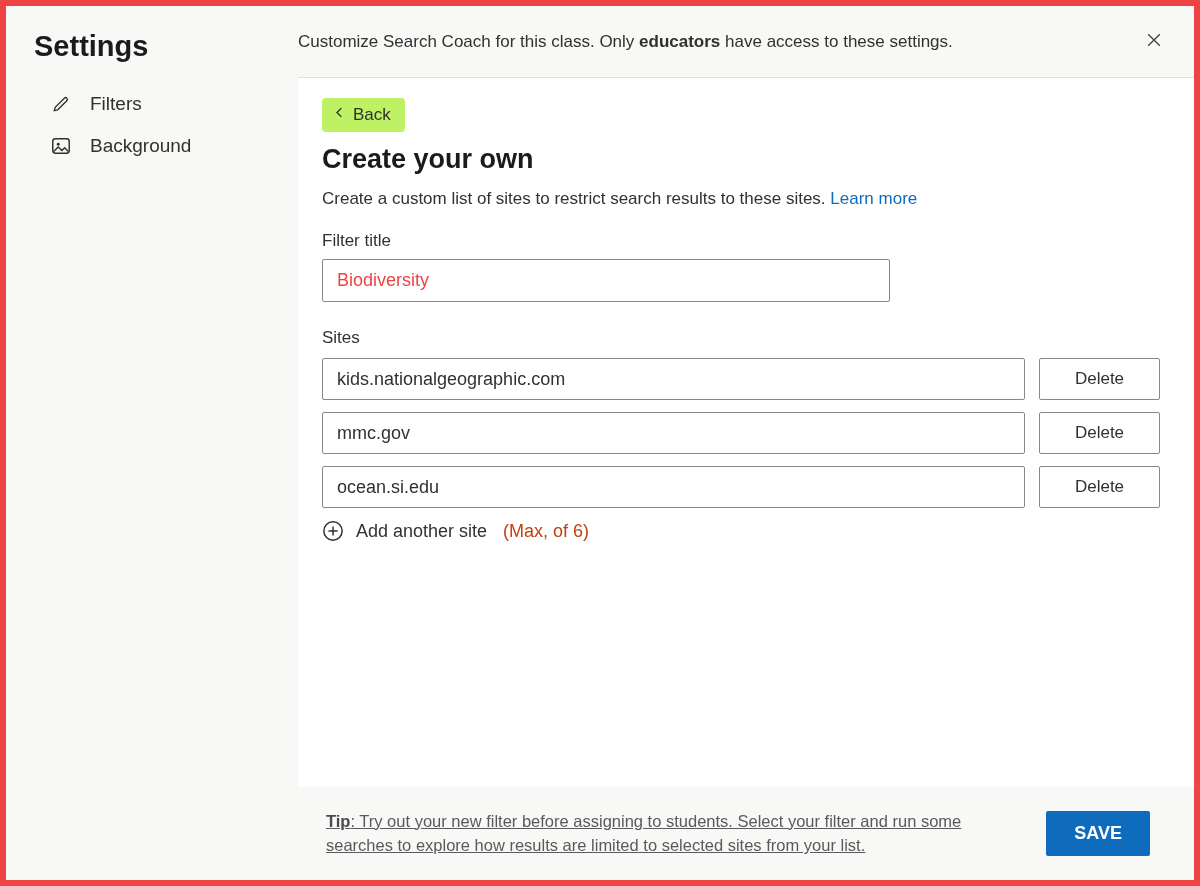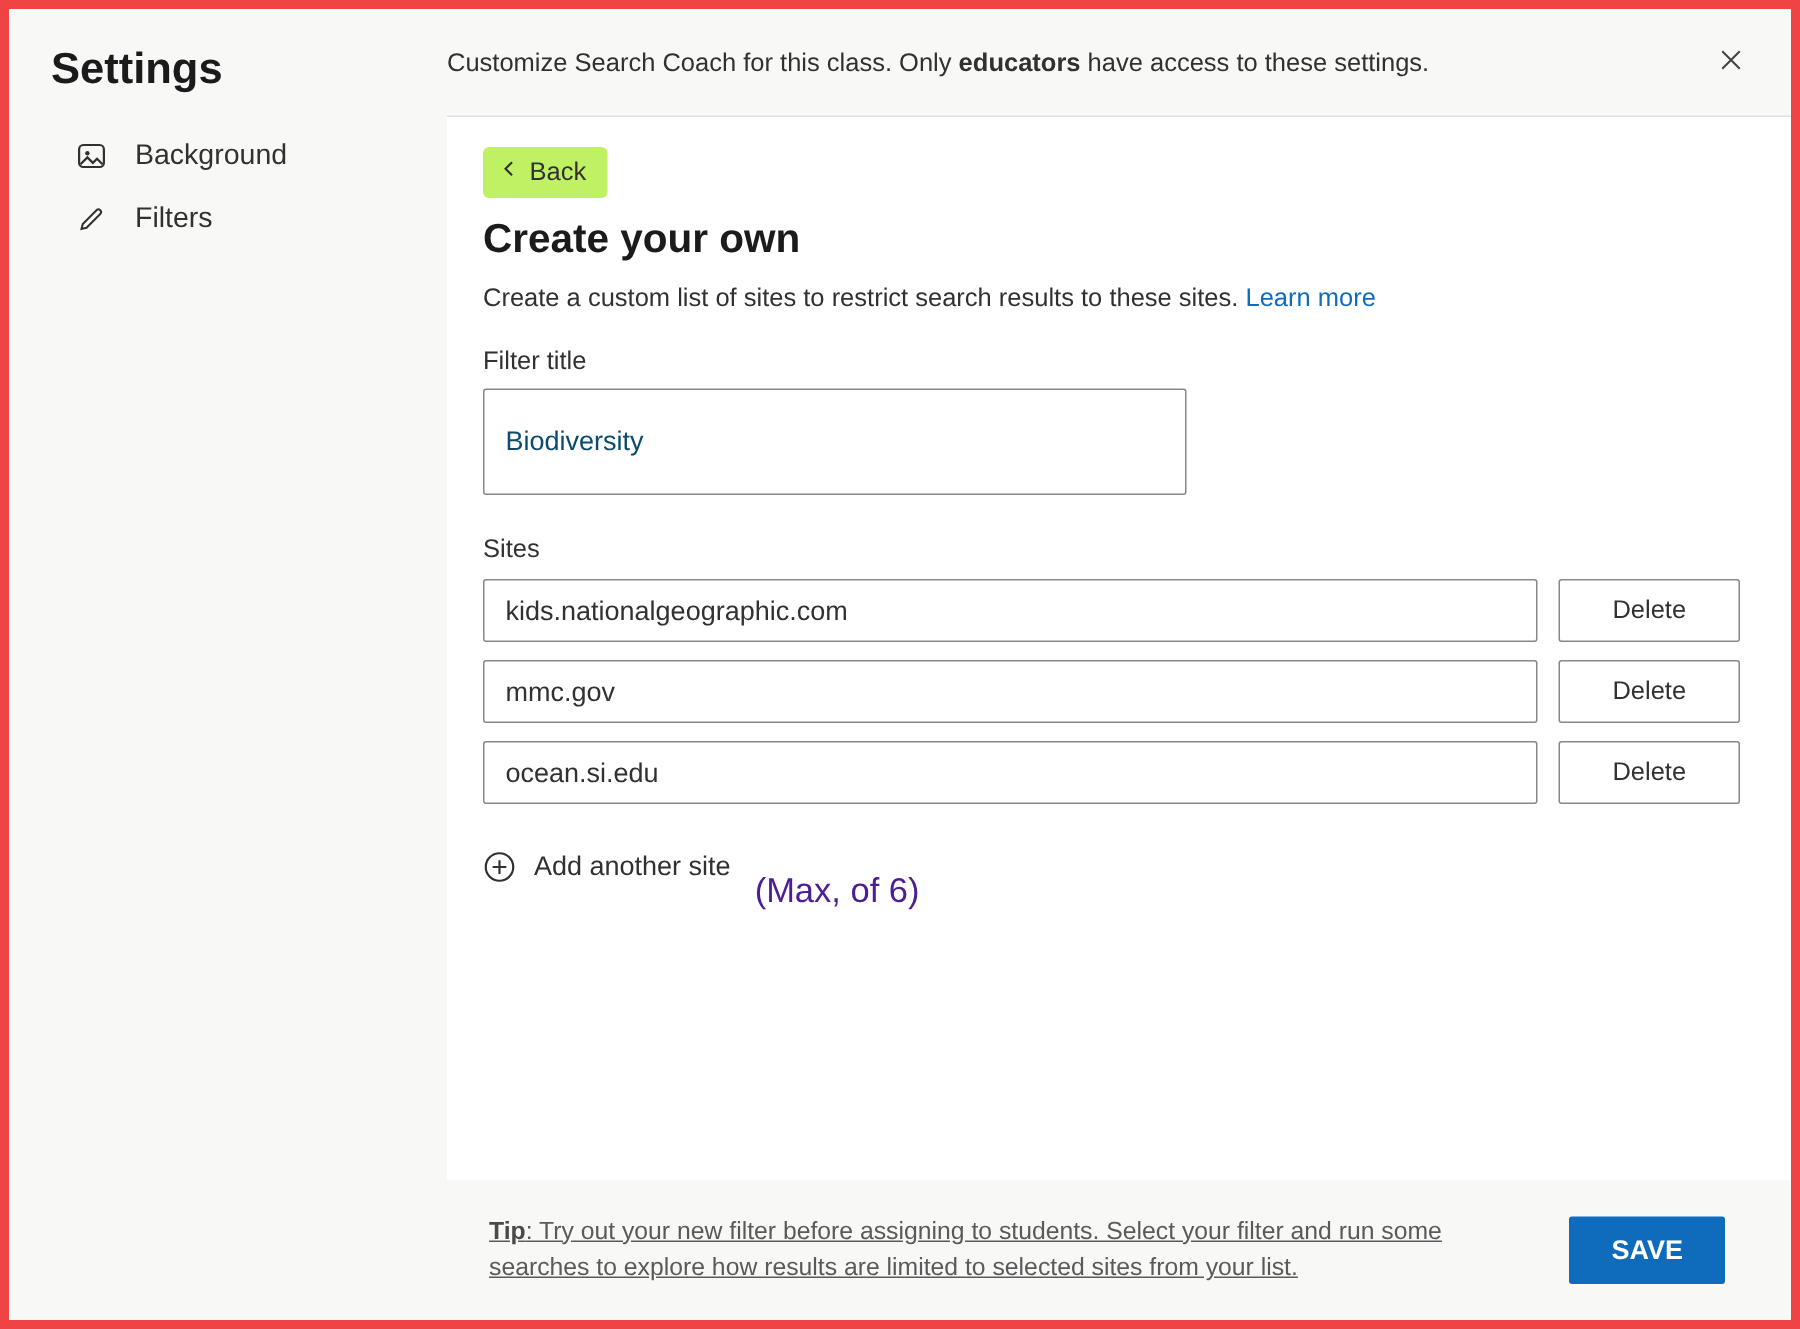--- a/index.html
+++ b/index.html
@@ -227,6 +227,15 @@
 
       <div class="nav-item">
         <span class="nav-icon">
+          <svg viewBox="0 0 24 24" width="20" height="20" fill="none" stroke="#323130" stroke-width="1.6">
+            <path d="M4 20 l1 -4 L16 5 a2 2 0 0 1 3 3 L8 19 l-4 1 Z"></path>
+          </svg>
+        </span>
+        <span>Filters</span>
+      </div>
+
+      <div class="nav-item">
+        <span class="nav-icon">
           <svg viewBox="0 0 24 24" width="22" height="22" fill="none" stroke="#323130" stroke-width="1.6">
             <rect x="3" y="4" width="18" height="16" rx="3"></rect>
             <circle cx="9" cy="10" r="1.6" fill="#323130" stroke="none"></circle>
@@ -234,15 +243,6 @@
           </svg>
         </span>
         <span>Background</span>
-      </div>
-
-      <div class="nav-item">
-        <span class="nav-icon">
-          <svg viewBox="0 0 24 24" width="20" height="20" fill="none" stroke="#323130" stroke-width="1.6">
-            <path d="M4 20 l1 -4 L16 5 a2 2 0 0 1 3 3 L8 19 l-4 1 Z"></path>
-          </svg>
-        </span>
-        <span>Filters</span>
       </div>
     </aside>
 

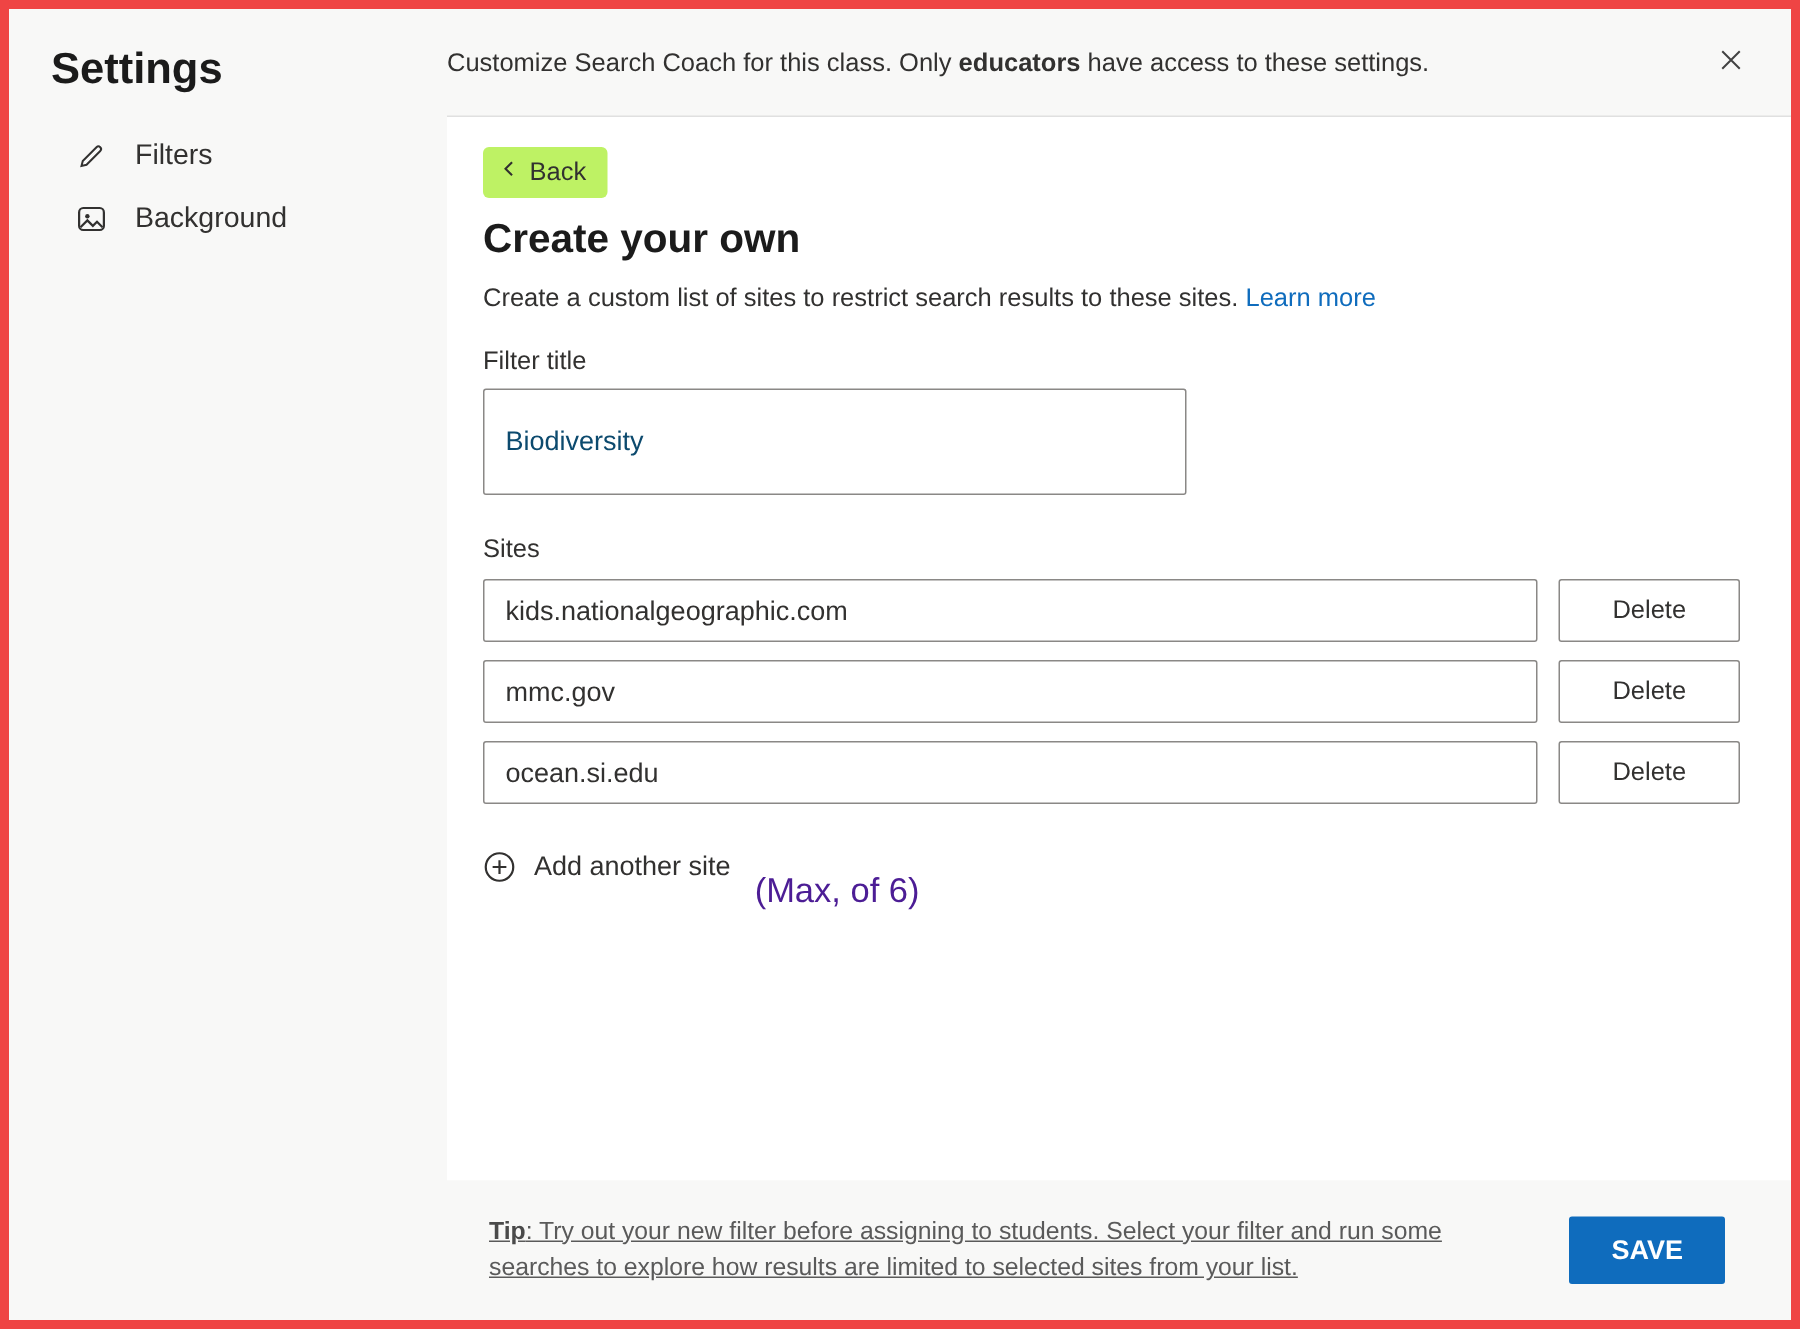--- a/index.html
+++ b/index.html
@@ -128,12 +128,12 @@
       display: block;
     }
     .text-input {
-      width: 469px;
-      padding: 24px 14px;
+      width: 568px;
+      padding: 10px 14px;
       font-size: 18px;
       border: 1px solid #8a8886;
       border-radius: 2px;
-      color: #0c4a6e;
+      color: #ef4444;
       outline: none;
       font-family: inherit;
     }

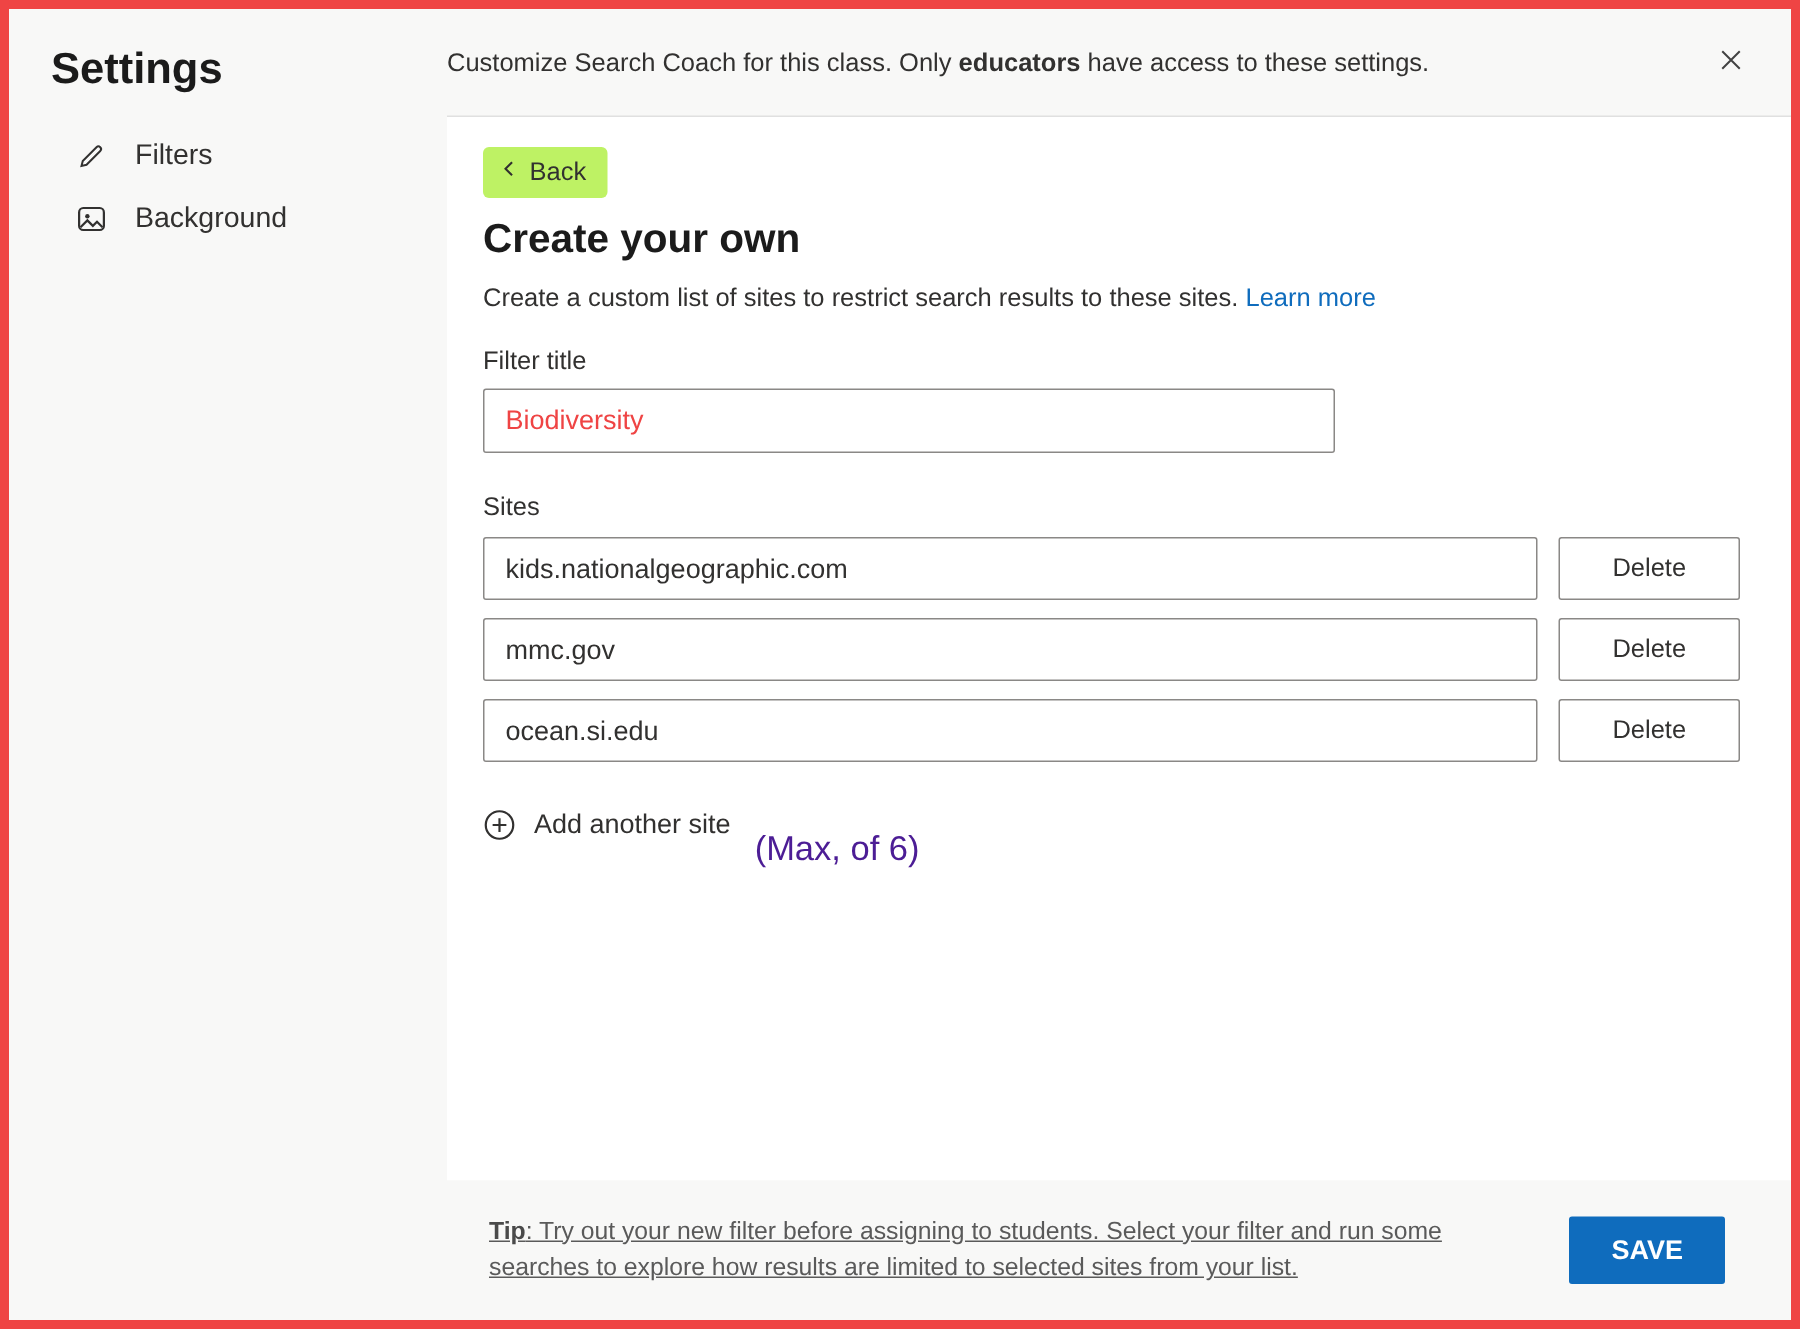--- a/index.html
+++ b/index.html
@@ -182,10 +182,9 @@
       color: #323130;
     }
     .add-max {
-      font-size: 23px;
-      color: #4c1d95;
+      font-size: 18px;
+      color: #c2410c;
       margin-left: 4px;
-      margin-top: 32px;
     }
     .footer {
       display: flex;

